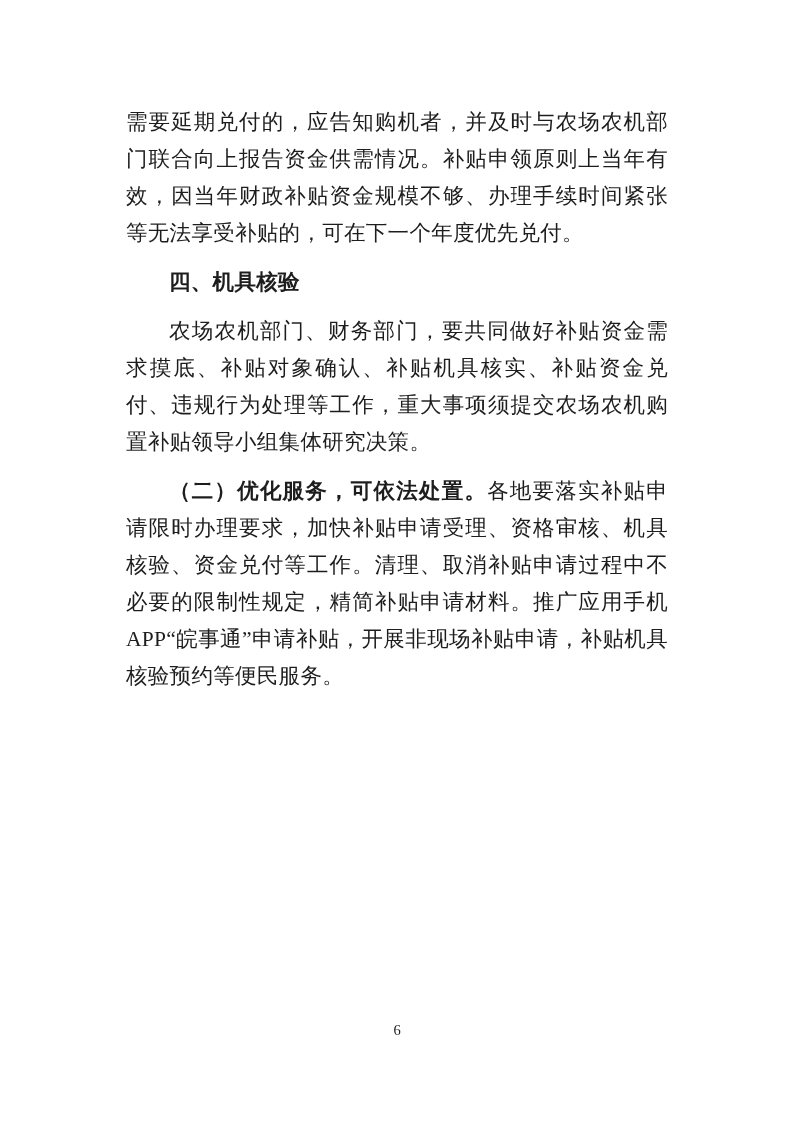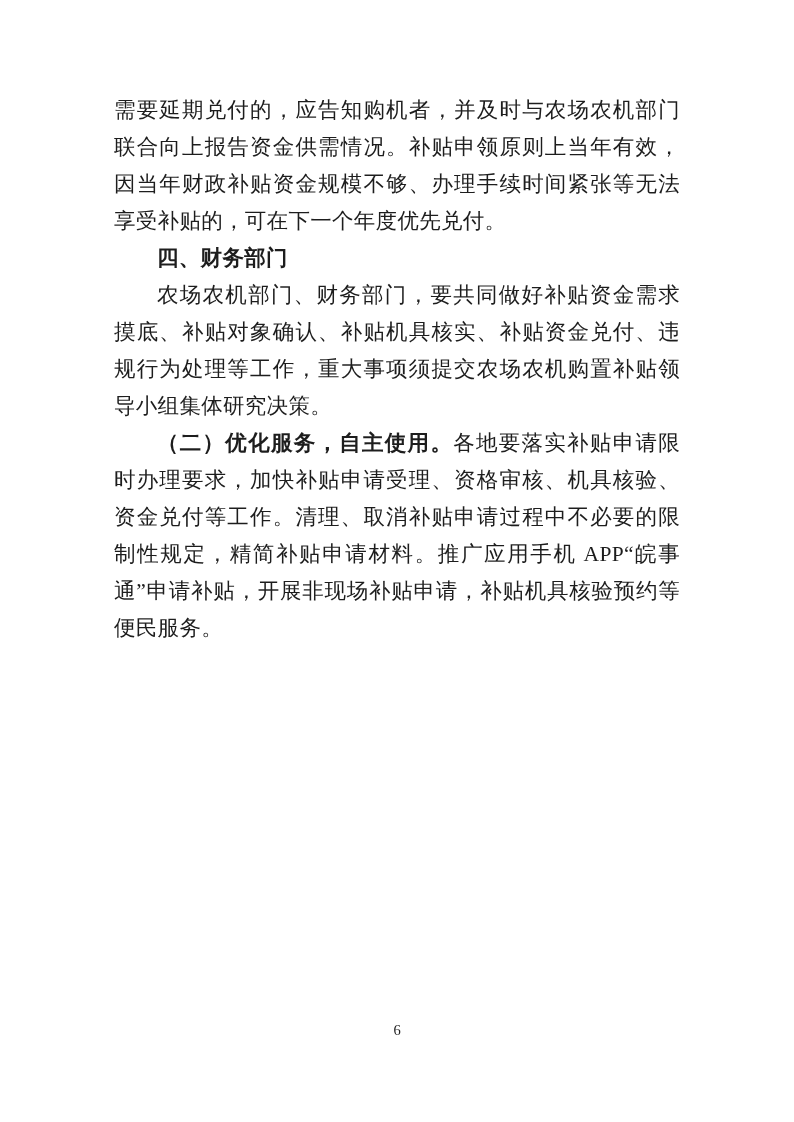--- a/index.html
+++ b/index.html
@@ -23,7 +23,7 @@
     width: 566px;
   }
   .para {
-    margin: 0;
+    margin: 12px;
     font-size: 21.5px;
     line-height: 37px;
     text-align: justify;

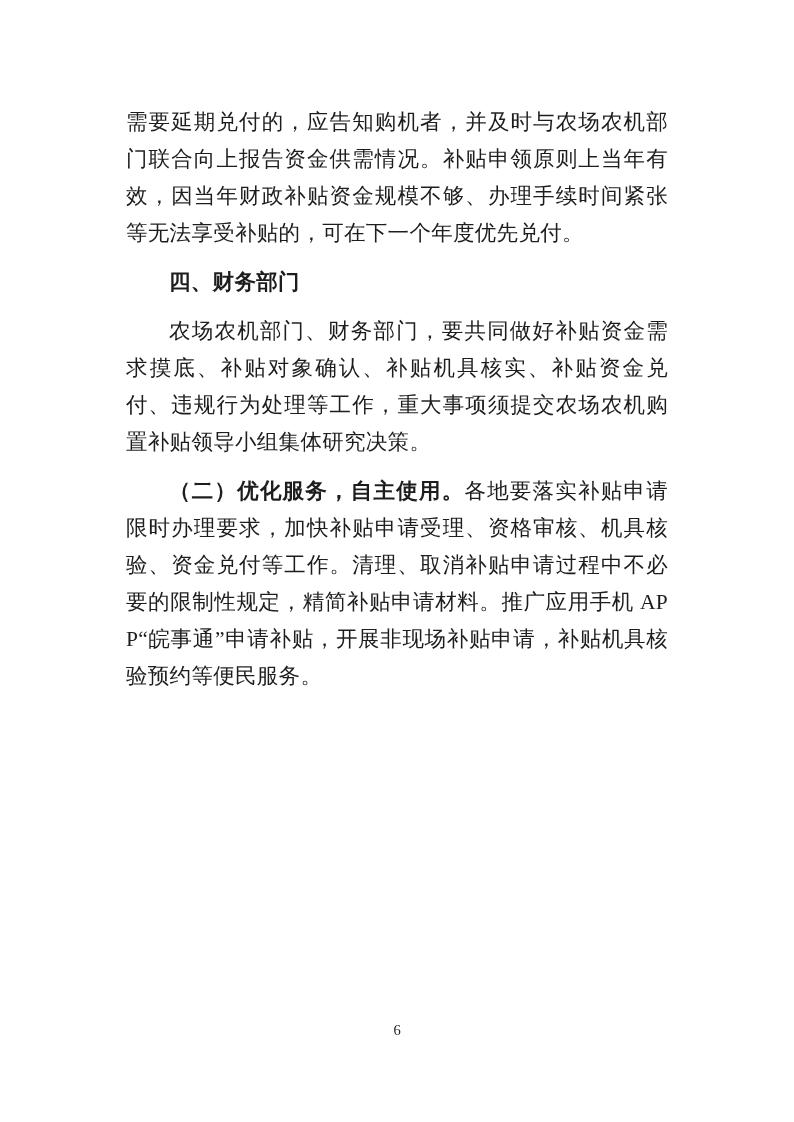--- a/index.html
+++ b/index.html
@@ -64,7 +64,7 @@
     <p class="para continued"><span class="lead"></span><span>需要延期兑付的，应告知购机者，并及时与农场农机部门联合向上报告资金供需情况。补贴申领原则上当年有效，因当年财政补贴资金规模不够、办理手续时间紧张等无法享受补贴的，可在下一个年度优先兑付。</span></p>
 
 
-    <p class="para heading">四、财务部门</p>
+    <p class="para heading">四、机具核验</p>
 
 
     <p class="para"><span class="lead"></span><span>农场农机部门、财务部门，要共同做好补贴资金需求摸底、补贴对象确认、补贴机具核实、补贴资金兑付、违规行为处理等工作，重大事项须提交农场农机购置补贴领导小组集体研究决策。</span></p>

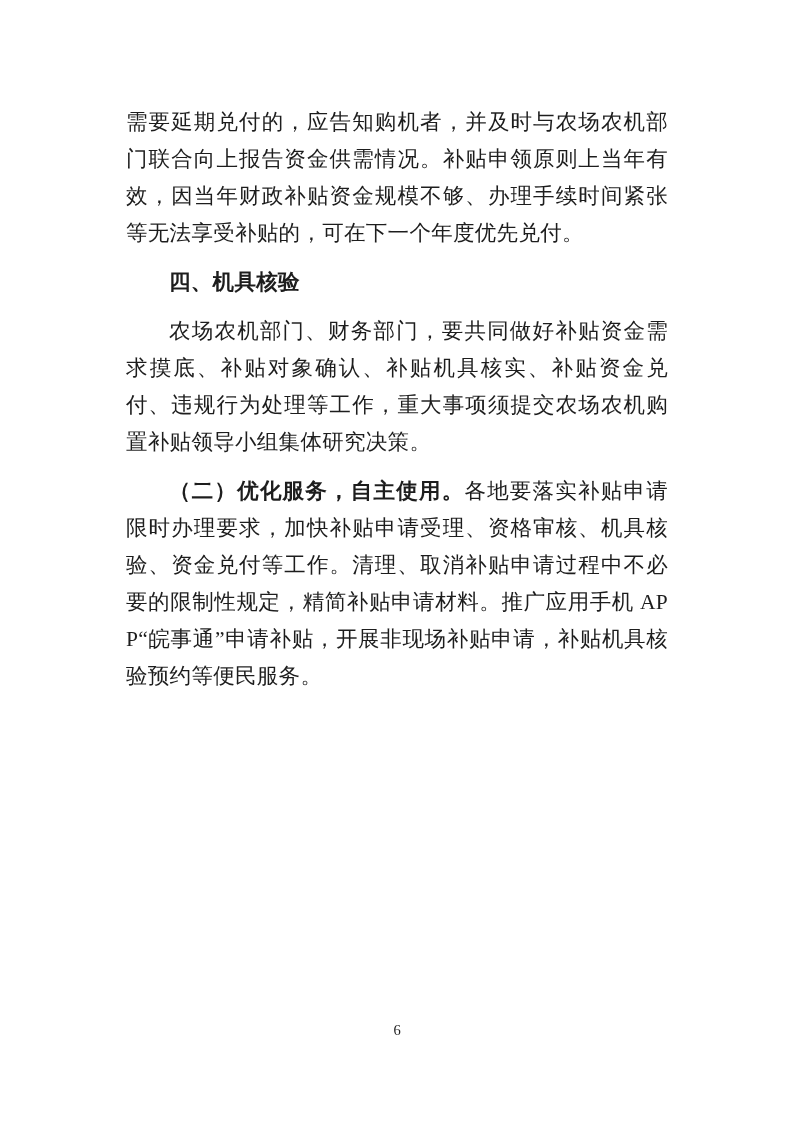--- a/index.html
+++ b/index.html
@@ -69,7 +69,7 @@
 
     <p class="para"><span class="lead"></span><span>农场农机部门、财务部门，要共同做好补贴资金需求摸底、补贴对象确认、补贴机具核实、补贴资金兑付、违规行为处理等工作，重大事项须提交农场农机购置补贴领导小组集体研究决策。</span></p>
 
-    <p class="para"><span class="lead">（二）优化服务，自主使用。</span><span>各地要落实补贴申请限时办理要求，加快补贴申请受理、资格审核、机具核验、资金兑付等工作。清理、取消补贴申请过程中不必要的限制性规定，精简补贴申请材料。推广应用手机 APP“皖事通”申请补贴，开展非现场补贴申请，补贴机具核验预约等便民服务。</span></p>
+    <p class="para"><span class="lead">（二）优化服务，可依法处置。</span><span>各地要落实补贴申请限时办理要求，加快补贴申请受理、资格审核、机具核验、资金兑付等工作。清理、取消补贴申请过程中不必要的限制性规定，精简补贴申请材料。推广应用手机 APP“皖事通”申请补贴，开展非现场补贴申请，补贴机具核验预约等便民服务。</span></p>
 
   </div>
 

